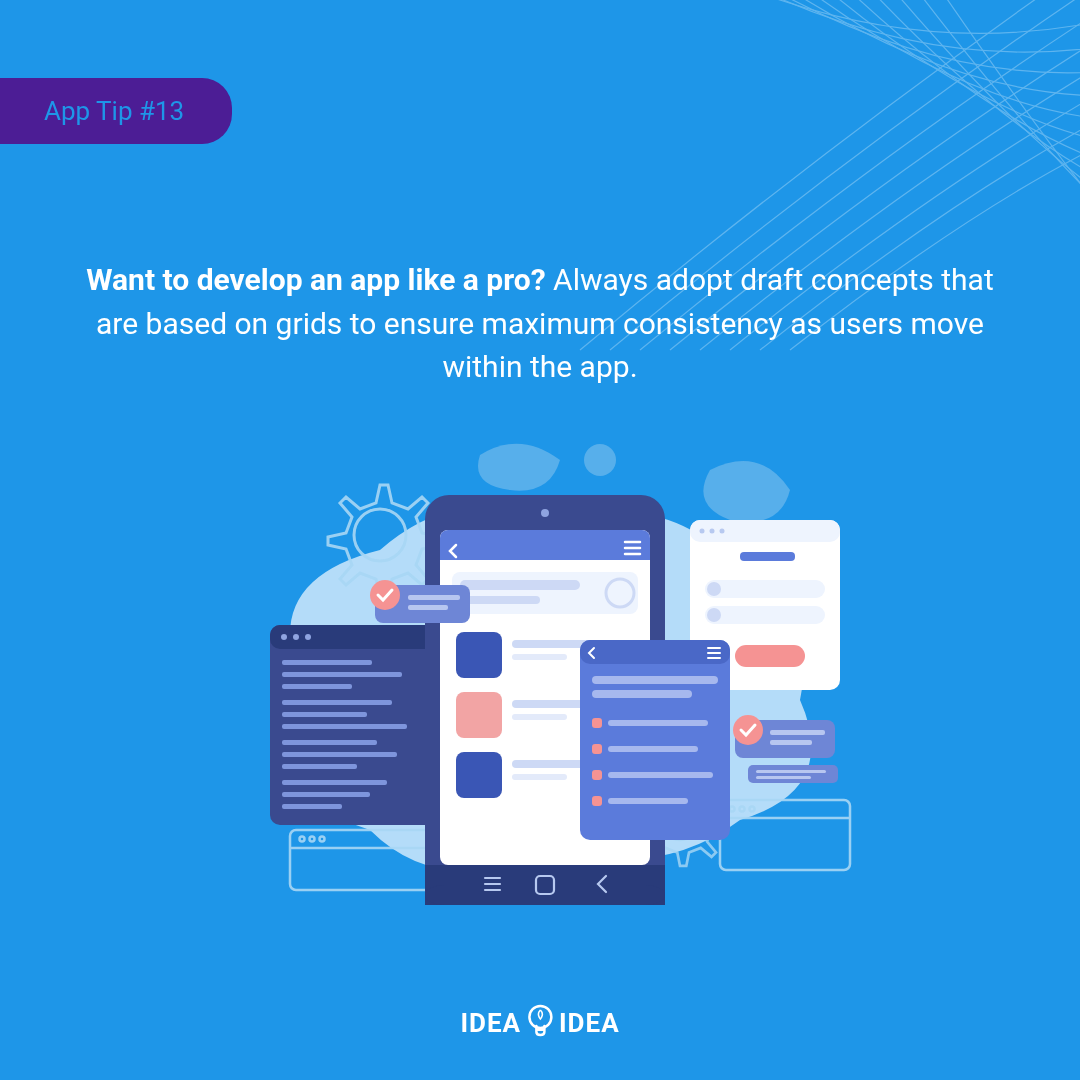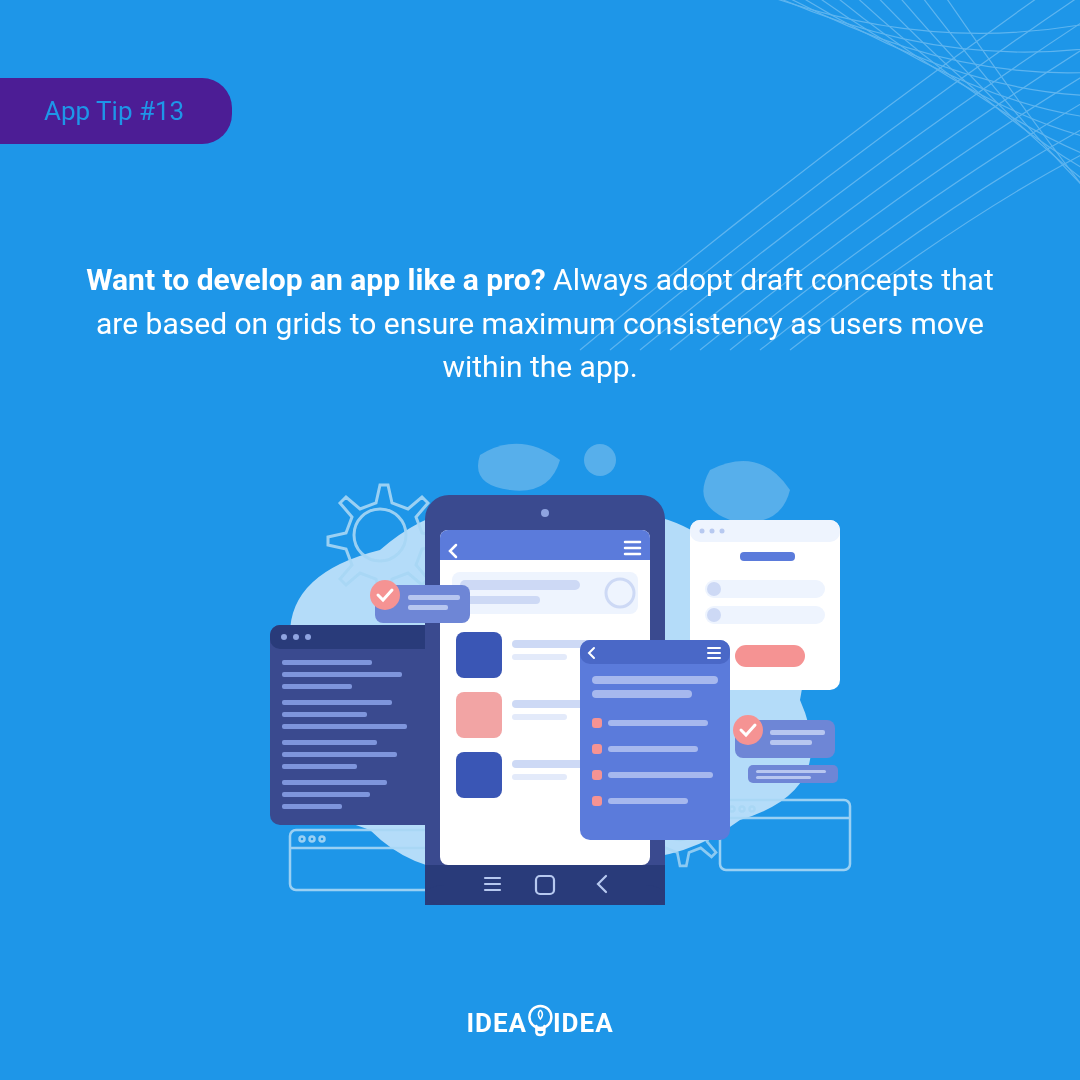--- a/index.html
+++ b/index.html
@@ -58,6 +58,7 @@
     transform: translateX(-50%);
     display: flex;
     align-items: center;
+    gap: 6px;
     color: #fff;
     font-weight: 700;
     font-size: 26px;

